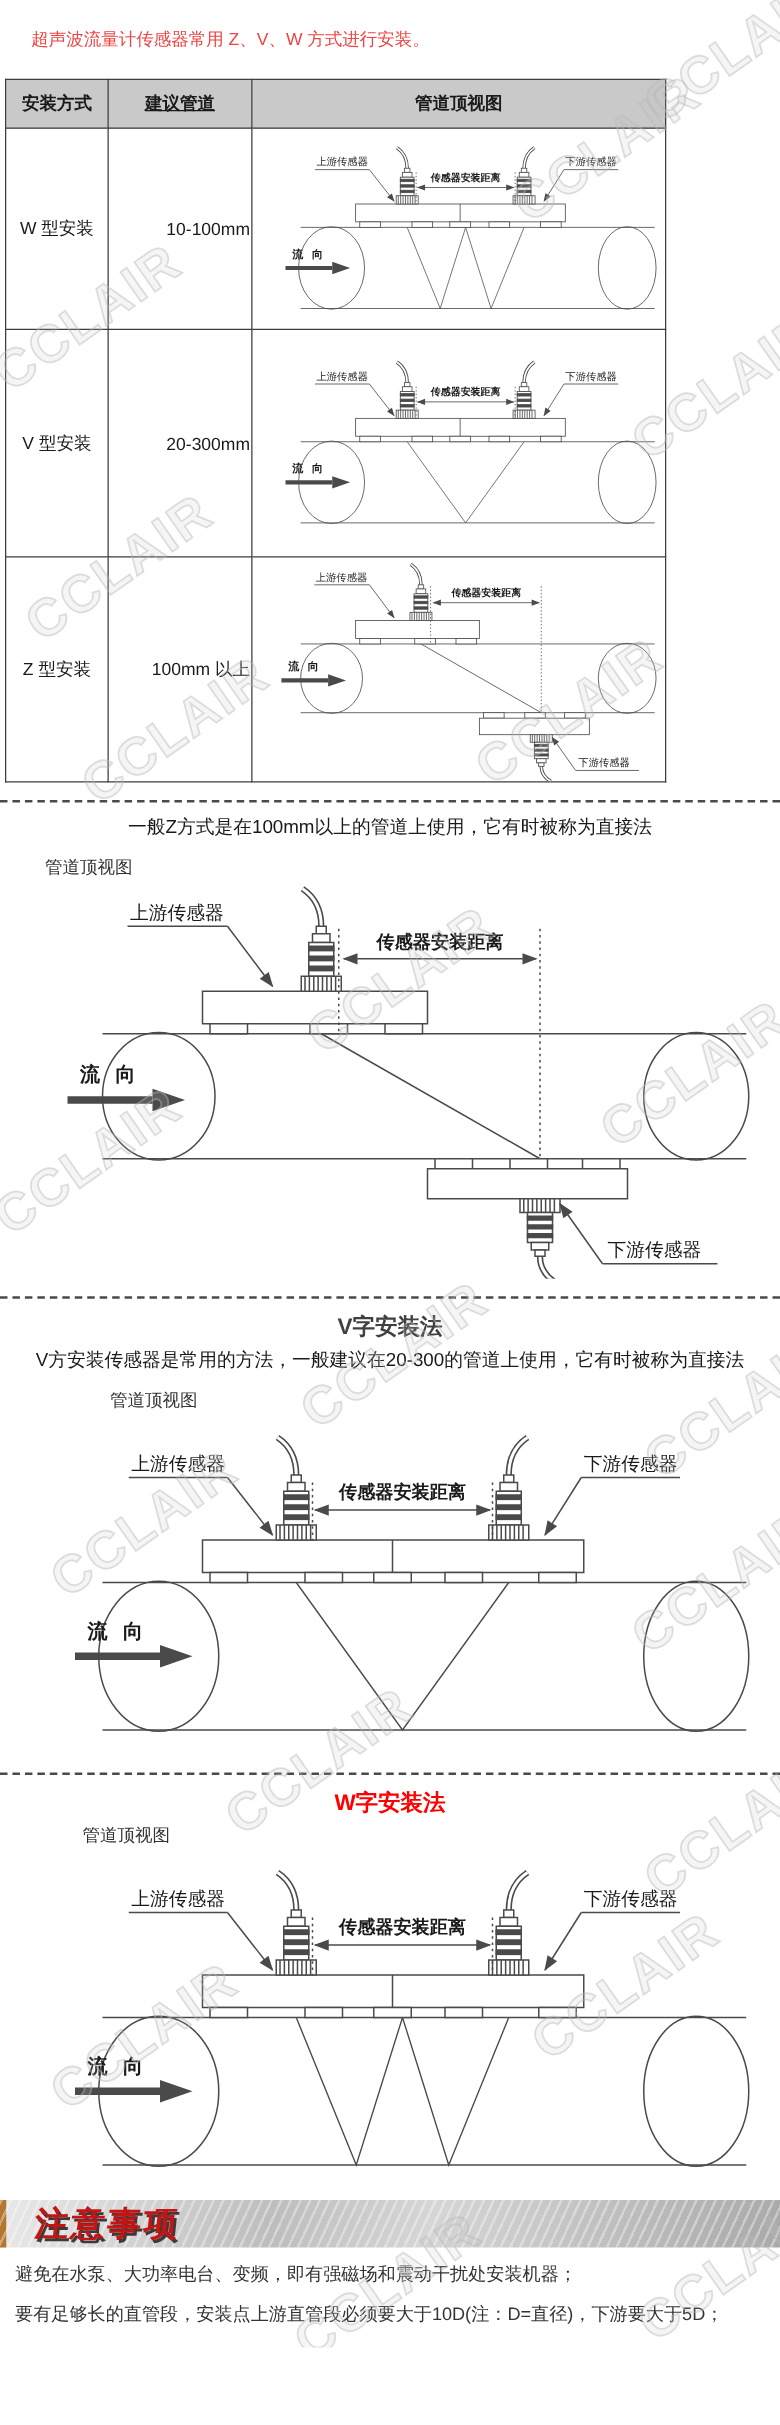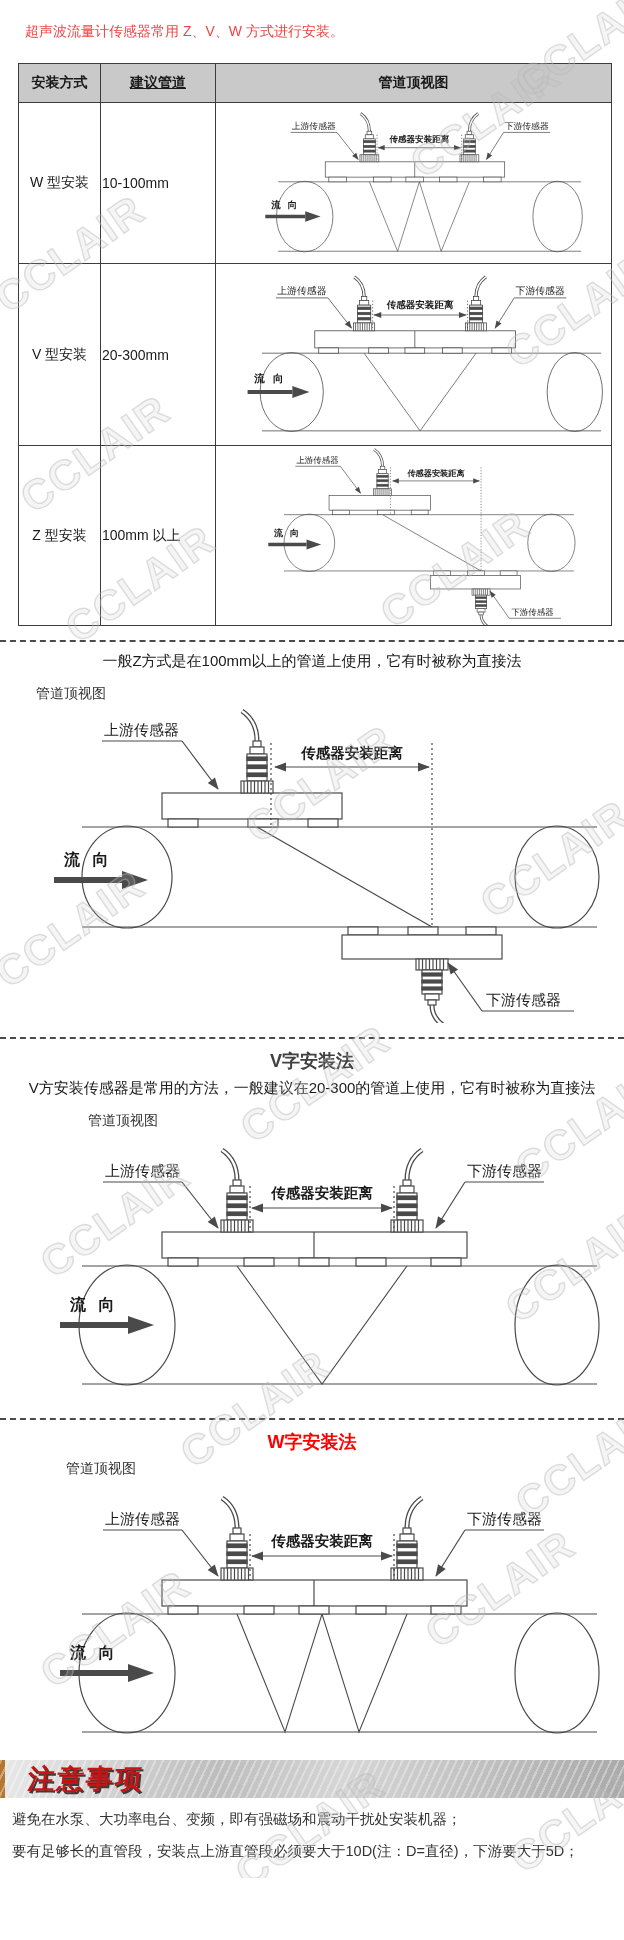--- a/index.html
+++ b/index.html
@@ -6,7 +6,7 @@
   body{width:624px;font-family:"Liberation Sans","DejaVu Sans",sans-serif;color:#222;position:relative;overflow-x:hidden;}
   .intro{font-size:14px;color:#ef4444;padding:9px 0 8px 25px;}
   
-  table.spec{border-collapse:collapse;margin-left:18px;width:594px;table-layout:fixed;}
+  table.spec{border-collapse:collapse;margin-left:4px;width:529px;table-layout:fixed;}
   table.spec th,table.spec td{border:1.5px solid #3c3c3c;font-size:14px;color:#1a1a1a;}
   table.spec th{background:#c9c9c9;height:36px;font-weight:bold;}
   td.c-method{width:79px;text-align:center;}

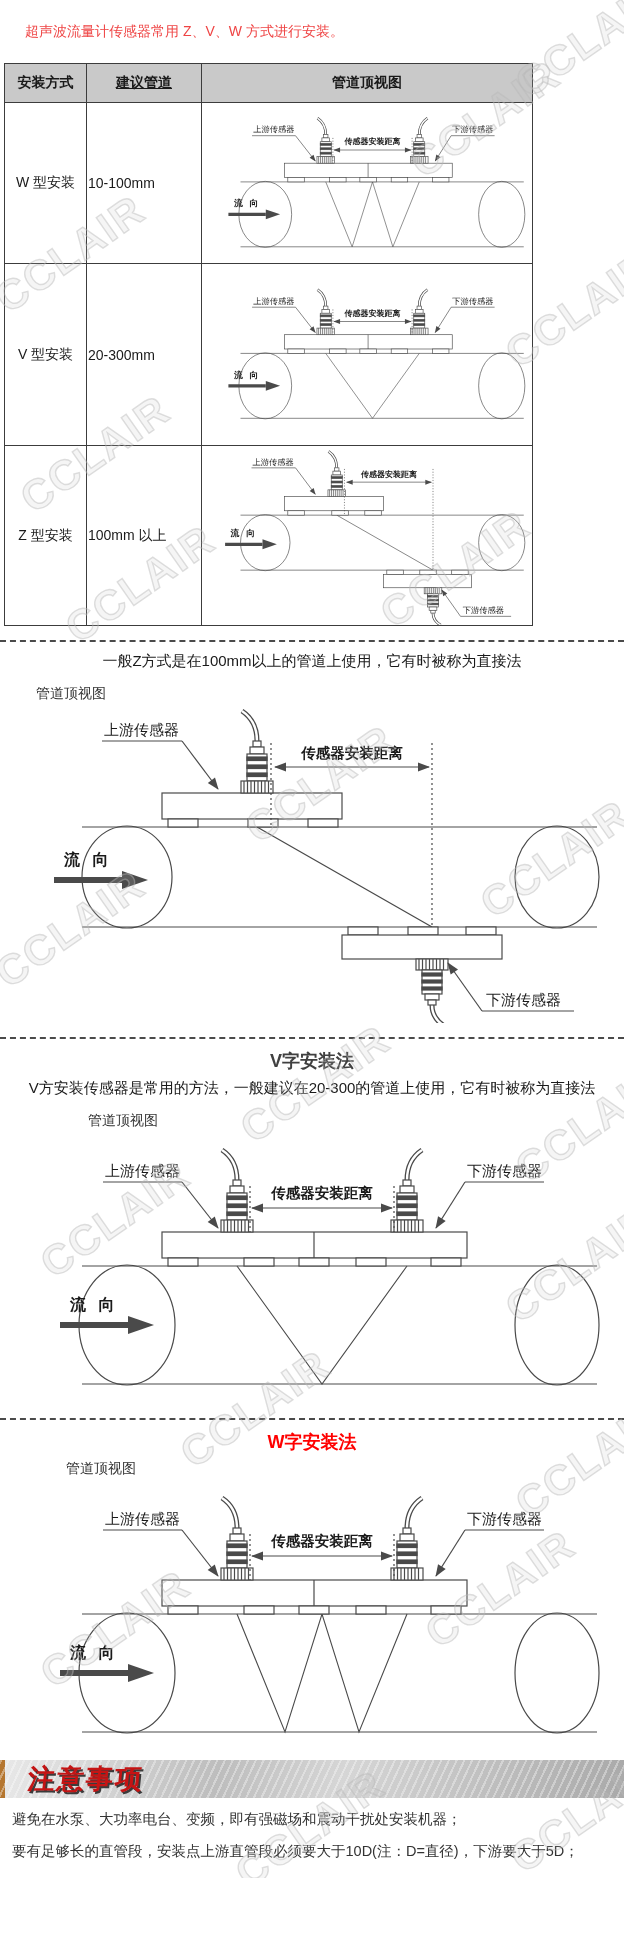--- a/index.html
+++ b/index.html
@@ -10,7 +10,7 @@
   table.spec th,table.spec td{border:1.5px solid #3c3c3c;font-size:14px;color:#1a1a1a;}
   table.spec th{background:#c9c9c9;height:36px;font-weight:bold;}
   td.c-method{width:79px;text-align:center;}
-  td.c-pipe{width:112px;text-align:left;}
+  td.c-pipe{width:112px;text-align:right;}
   th.c-method{width:79px;} th.c-pipe{width:112px;text-decoration:underline;}
   td.c-diag{padding:0;vertical-align:middle;}
   .tbl-diagram{width:100%;}

